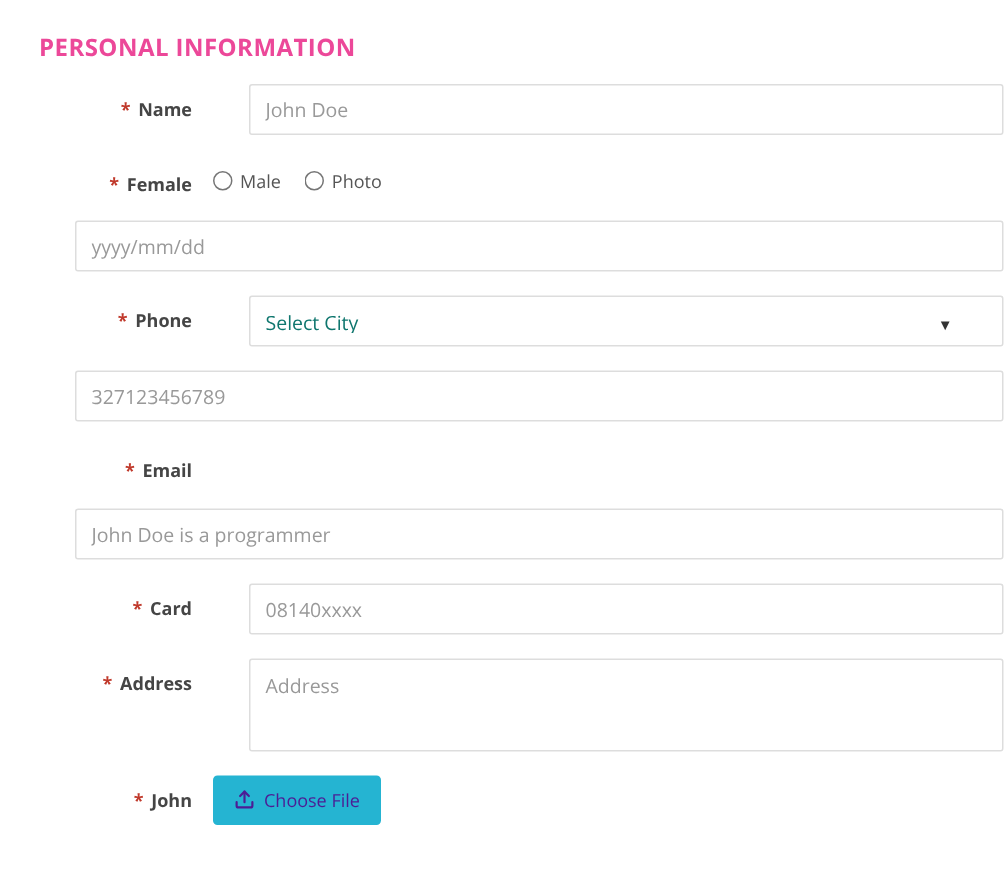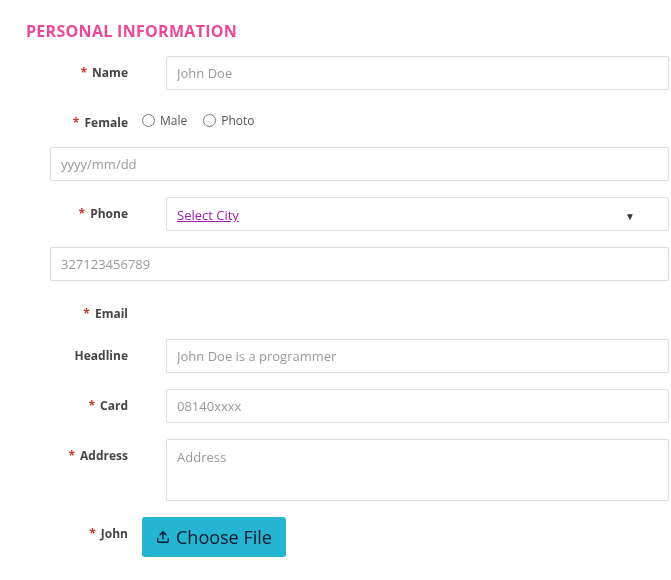--- a/index.html
+++ b/index.html
@@ -75,9 +75,8 @@
       -webkit-appearance: none;
       -moz-appearance: none;
       background: #fff;
-      color: #a21caf;
+      color: #0f766e;
       font-weight: 400;
-      text-decoration: underline;
     }
     .select-caret {
       position: absolute;

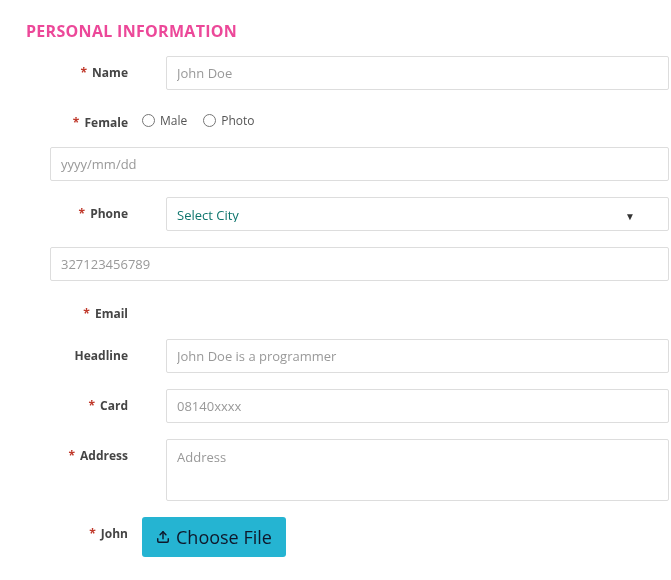--- a/index.html
+++ b/index.html
@@ -196,9 +196,6 @@
 </div>
 
 <div class="form-row">
-  <div class="form-label">
-    <span>Headline</span>
-  </div>
   <div class="form-control-wrap">
     <input type="text" class="text-input" placeholder="John Doe is a programmer" style="">
   </div>

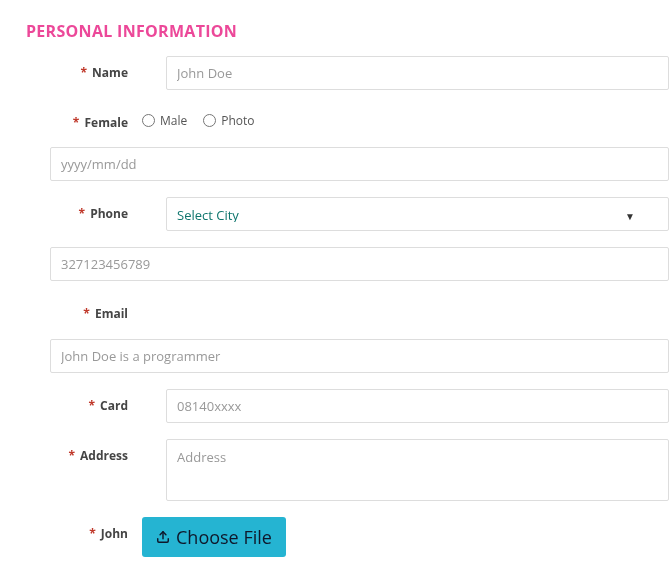--- a/index.html
+++ b/index.html
@@ -111,11 +111,11 @@
       display: inline-flex;
       align-items: center;
       background: #25b4d2;
-      color: #0f172a;
+      color: #4c1d95;
       border: none;
       border-radius: 3px;
       padding: 8px 14px;
-      font-size: 18px;
+      font-size: 12px;
       font-weight: 500;
       cursor: pointer;
       font-family: inherit;

